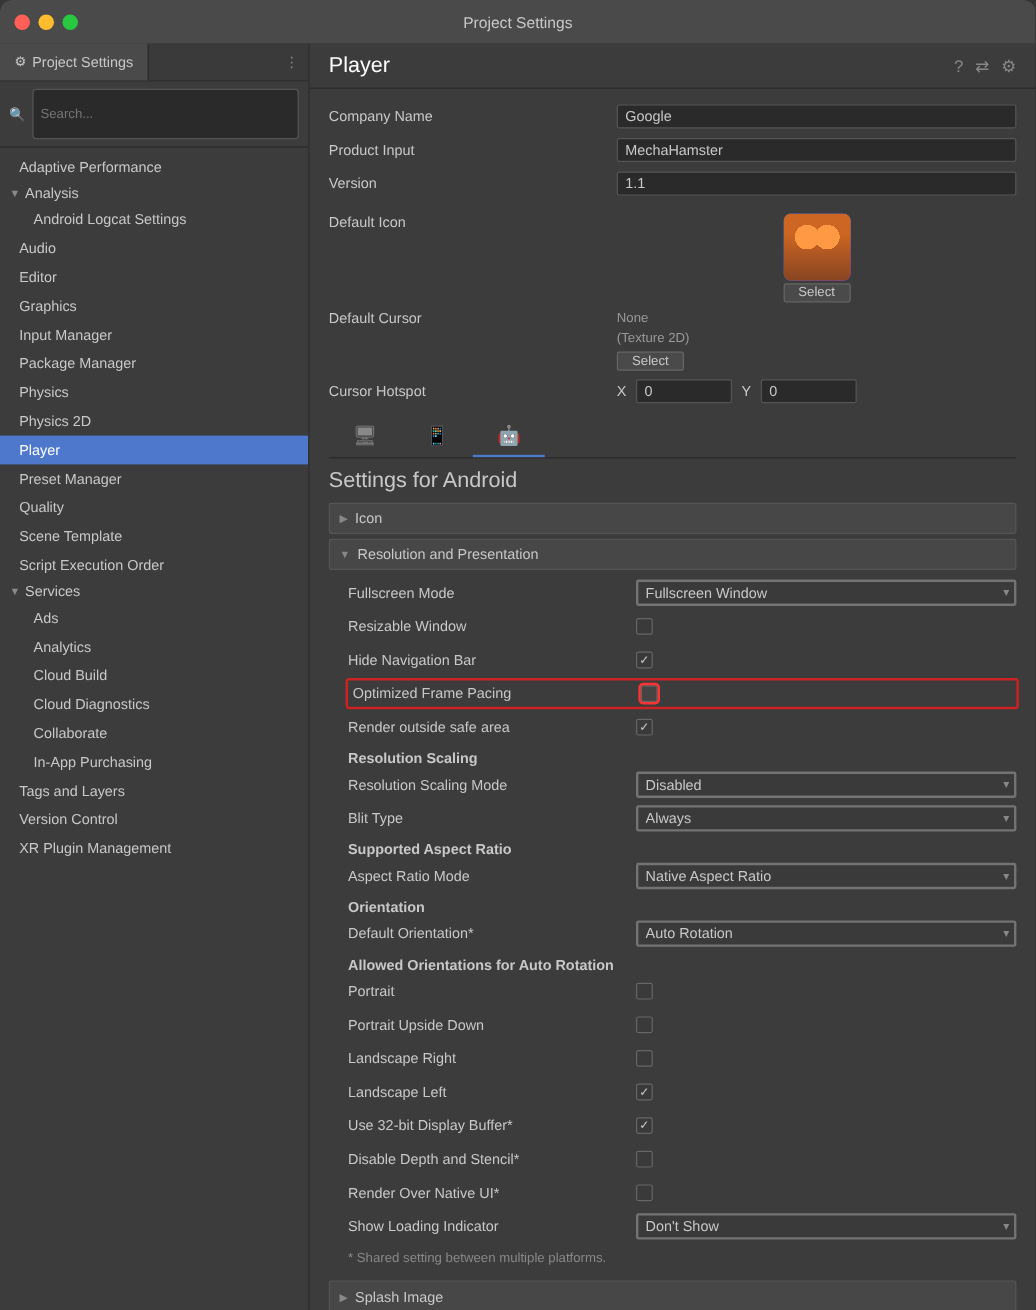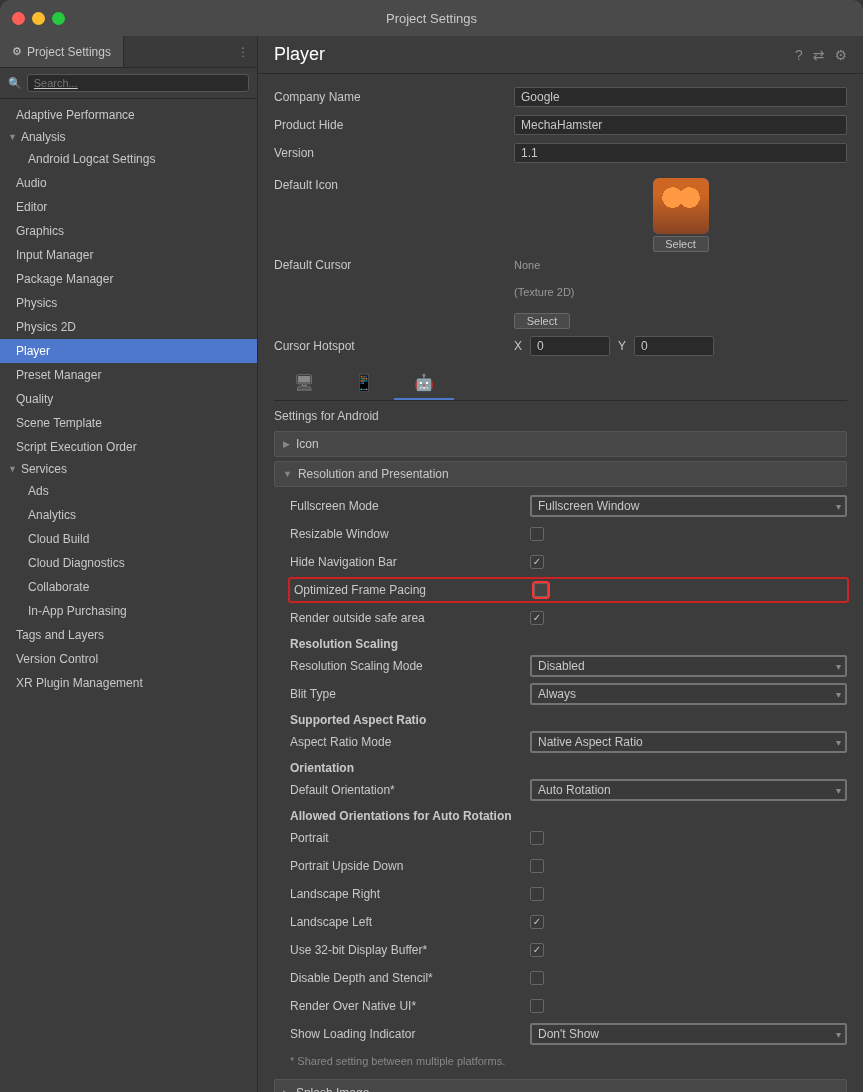--- a/index.html
+++ b/index.html
@@ -106,10 +106,9 @@
       border: 1px solid #555;
       border-radius: 3px;
       color: #c8c8c8;
-      padding: 2px 6px;
+      padding: 14px 6px;
       font-size: 11px;
       outline: none;
-      text-decoration: underline;
     }
     .search-icon { color: #888; font-size: 11px; }
     .sidebar-nav {

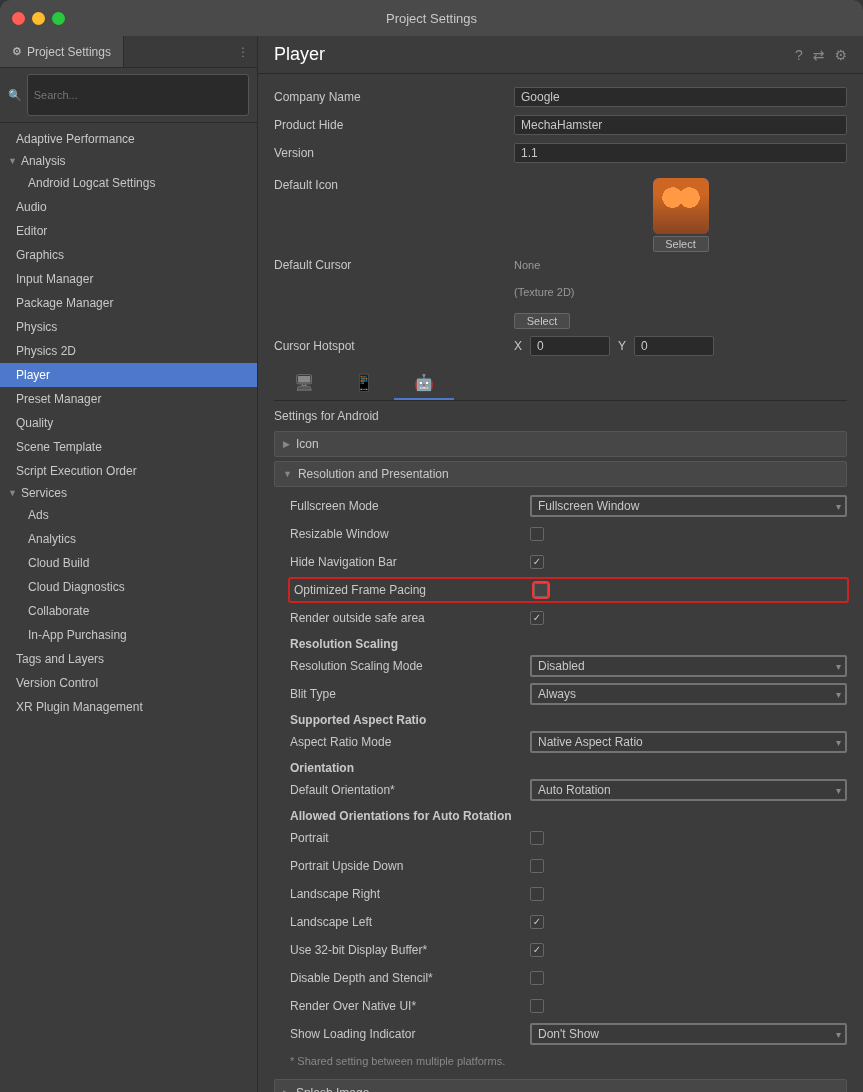--- a/index.html
+++ b/index.html
@@ -522,7 +522,7 @@
         </div>
 
         <div class="form-row">
-          <div class="form-label">Product Hide</div>
+          <div class="form-label">Product Input</div>
           <div class="form-value">
             <input class="form-input" type="text" value="MechaHamster" style="">
           </div>

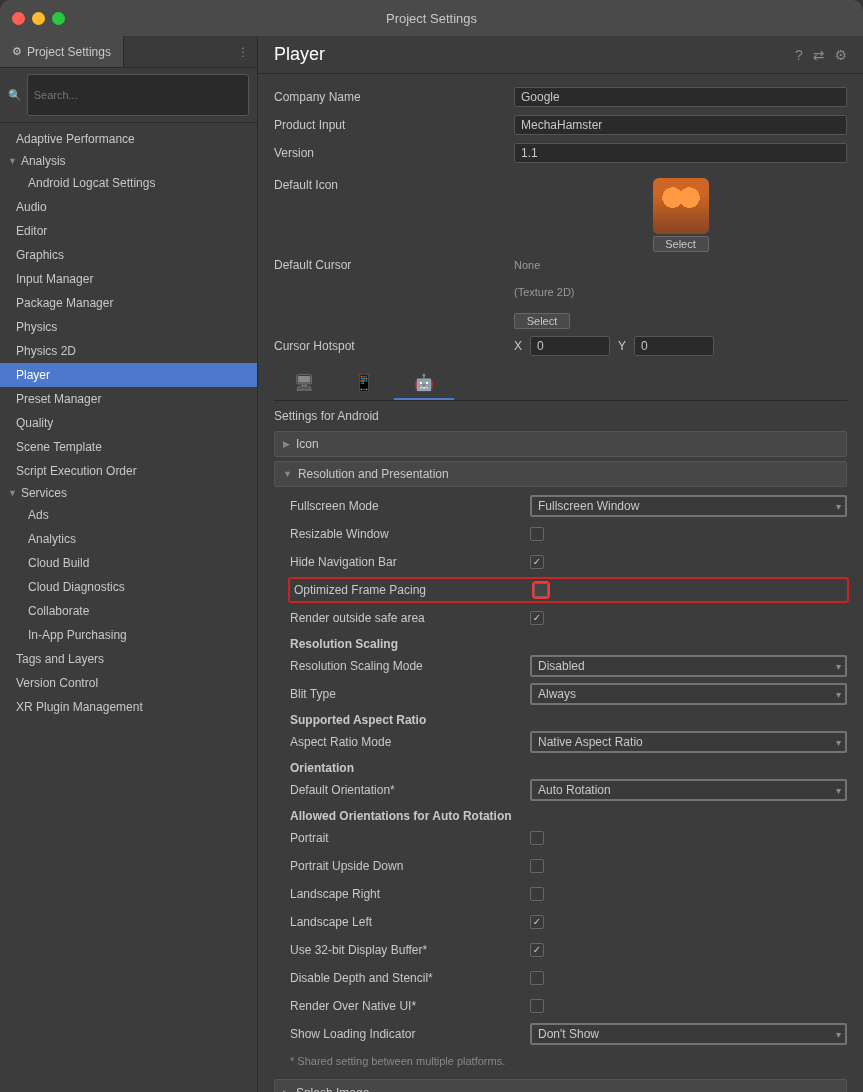--- a/index.html
+++ b/index.html
@@ -292,7 +292,7 @@
       display: flex;
       flex-direction: column;
       align-items: flex-start;
-      gap: 12px;
+      gap: 2px;
       color: #999;
       font-size: 11px;
       line-height: 1.4;

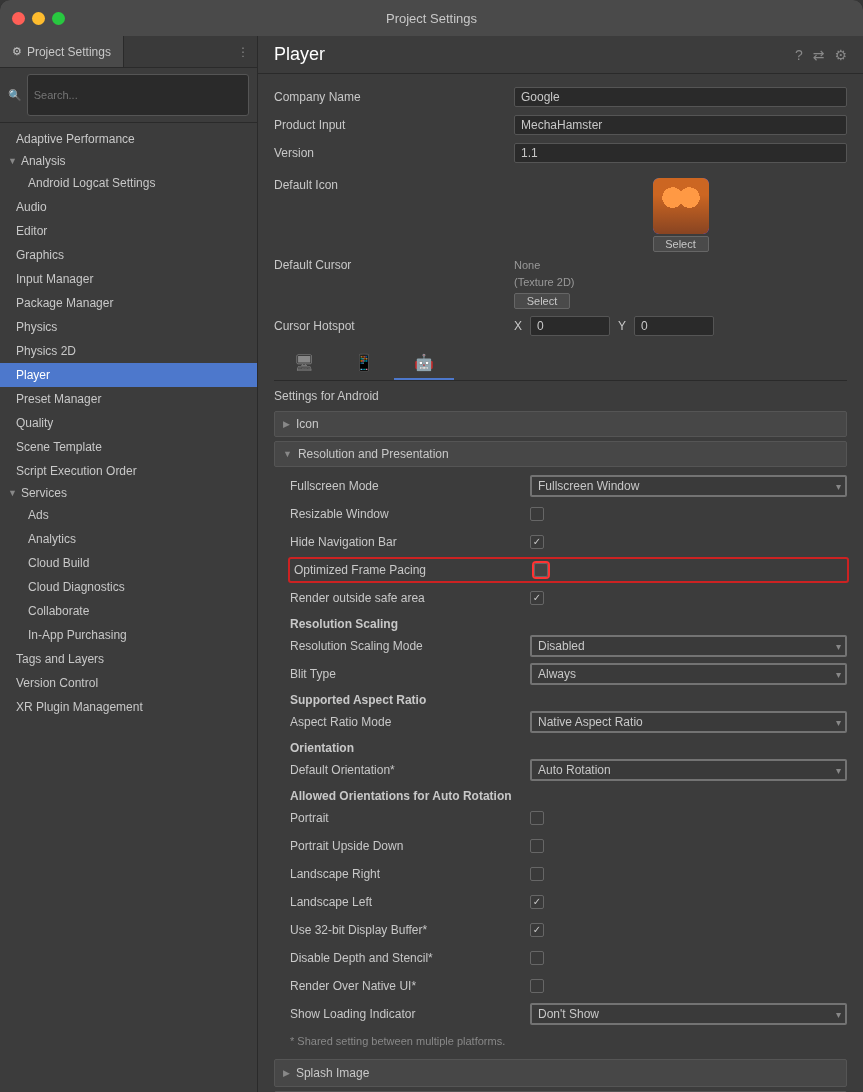--- a/index.html
+++ b/index.html
@@ -316,7 +316,7 @@
     }
     
     .settings-label {
-      font-size: 12px;
+      font-size: 18px;
       color: #c8c8c8;
       margin-bottom: 8px;
     }

